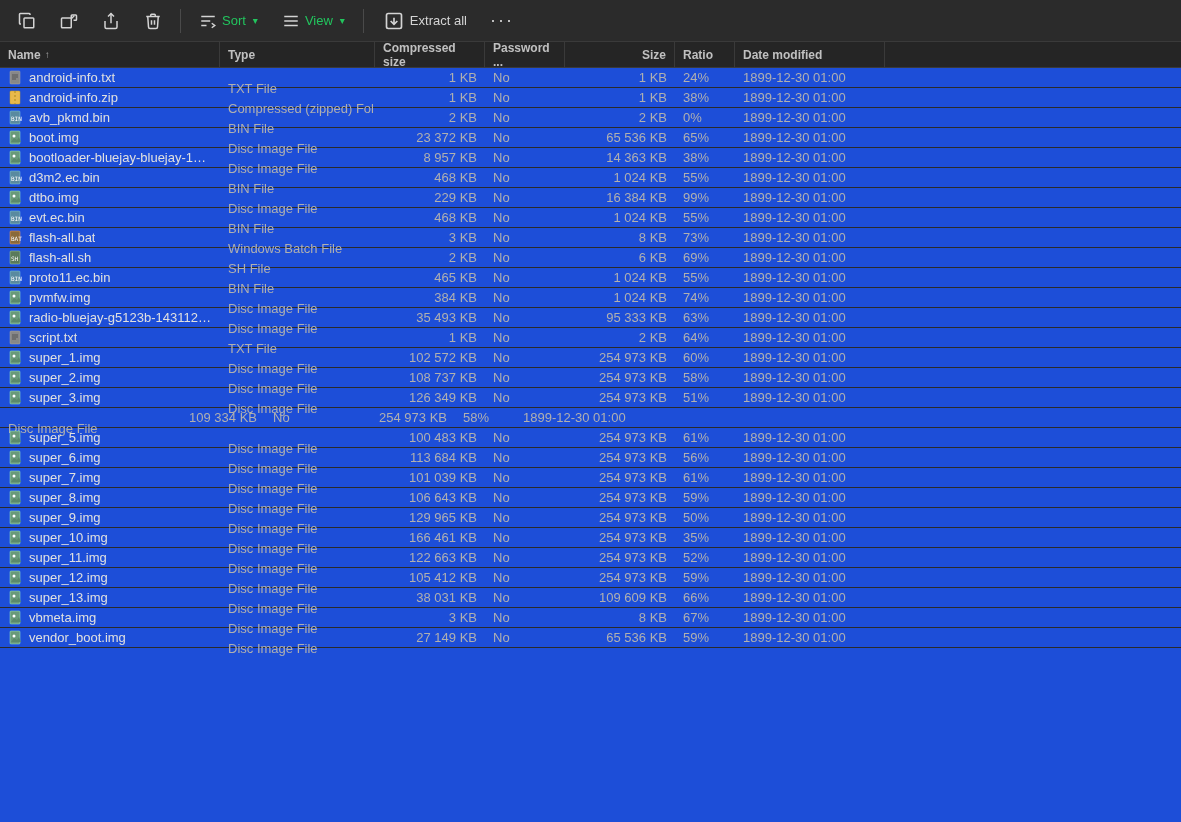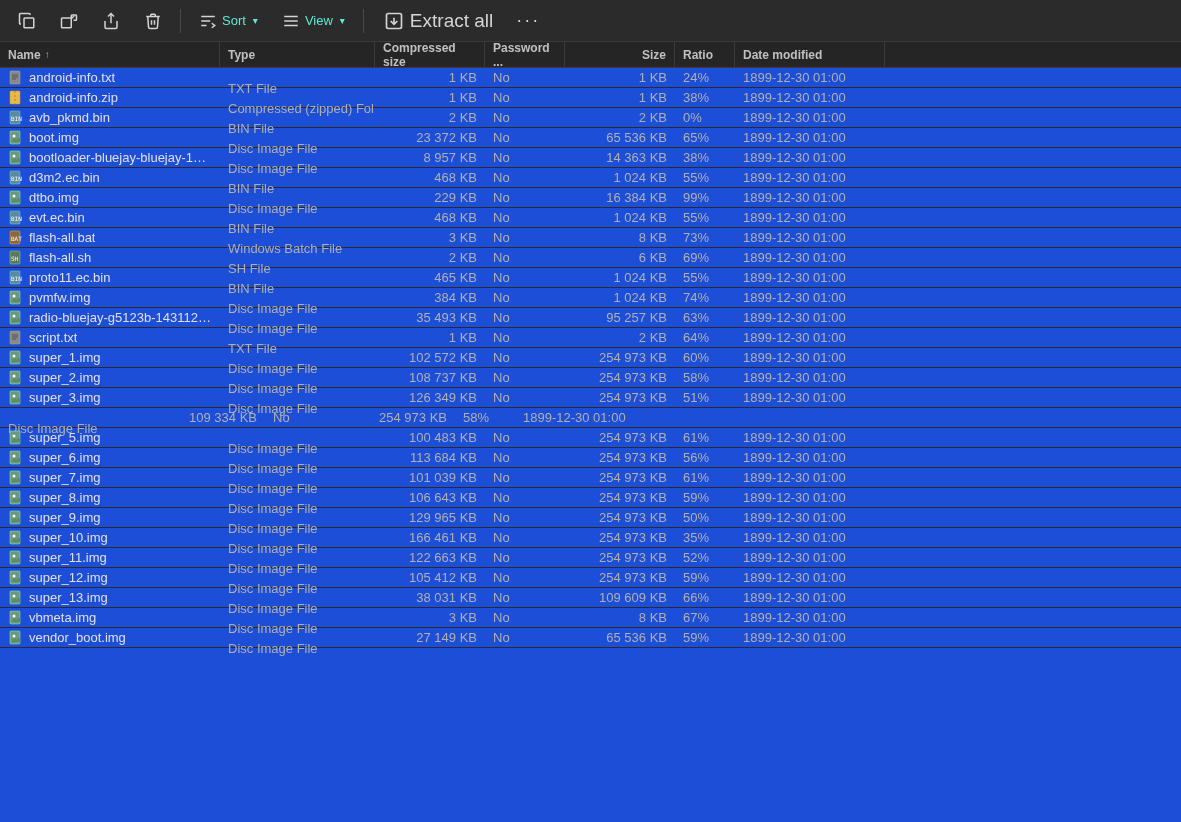--- a/index.html
+++ b/index.html
@@ -30,7 +30,7 @@
       padding: 5px 10px;
       background: transparent;
       border: none;
-      color: #5eead4;
+      color: #22c55e;
       cursor: pointer;
       border-radius: 3px;
       font-size: 13px;

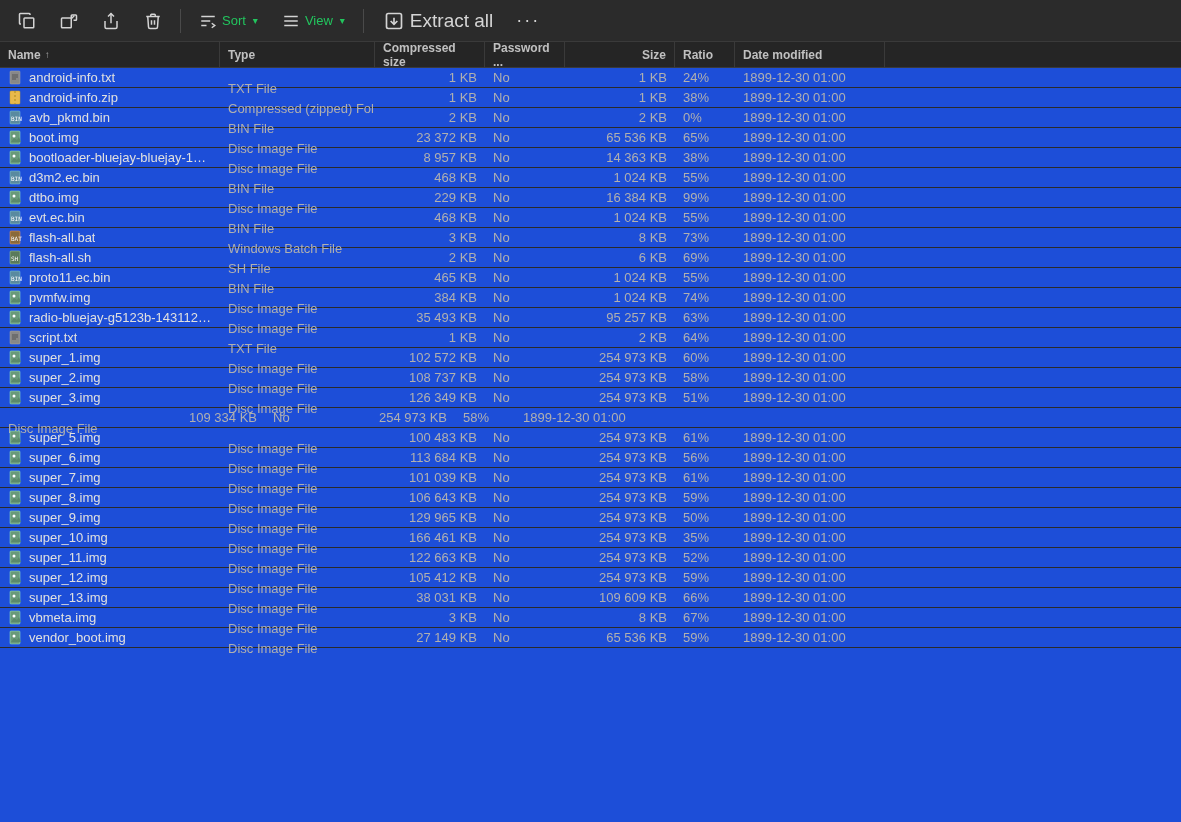--- a/index.html
+++ b/index.html
@@ -61,7 +61,7 @@
       color: #d4d4d4;
       cursor: pointer;
       border-radius: 3px;
-      font-size: 19px;
+      font-size: 13px;
     }
     .extract-btn svg { width: 20px; height: 20px; }
 

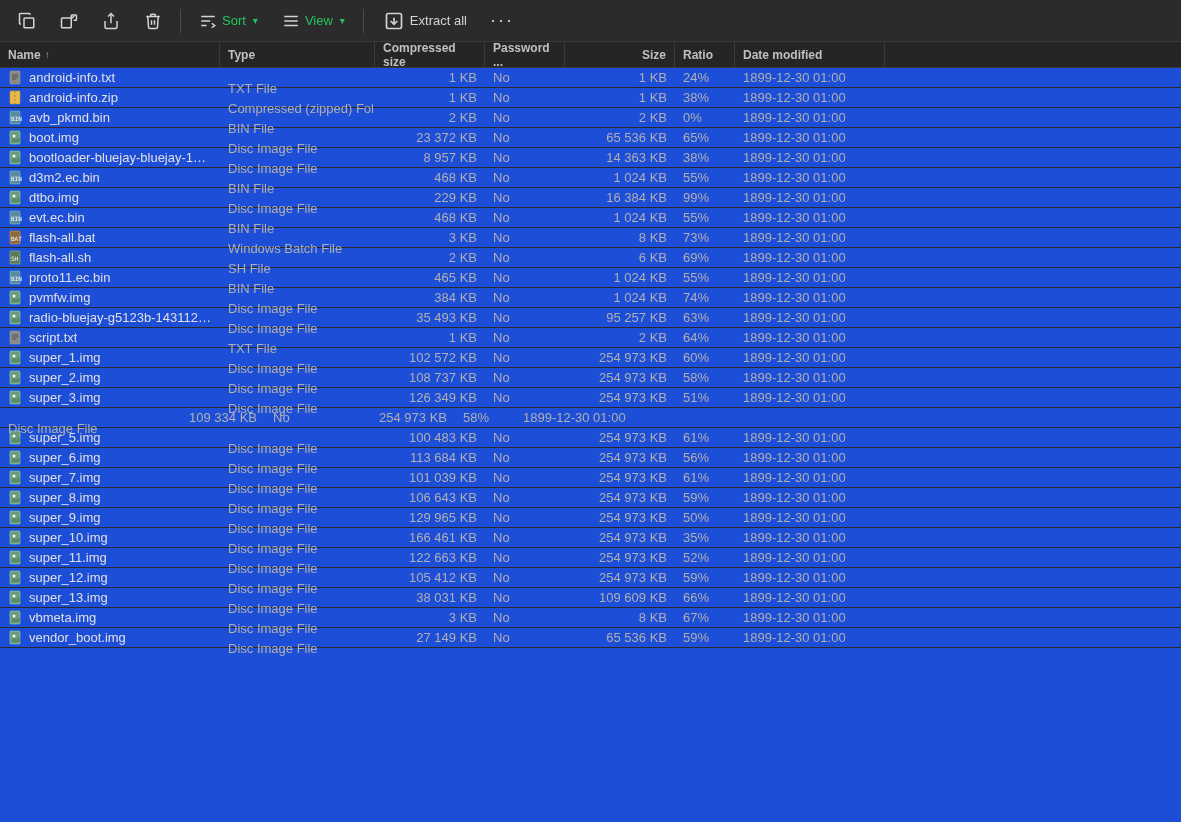--- a/index.html
+++ b/index.html
@@ -452,7 +452,7 @@
     <div class="cell cell-type">Disc Image File</div>
     <div class="cell cell-compsize">35 493 KB</div>
     <div class="cell cell-pass">No</div>
-    <div class="cell cell-size">95 257 KB</div>
+    <div class="cell cell-size">95 333 KB</div>
     <div class="cell cell-ratio">63%</div>
     <div class="cell cell-date">1899-12-30 01:00</div>
   </div>

